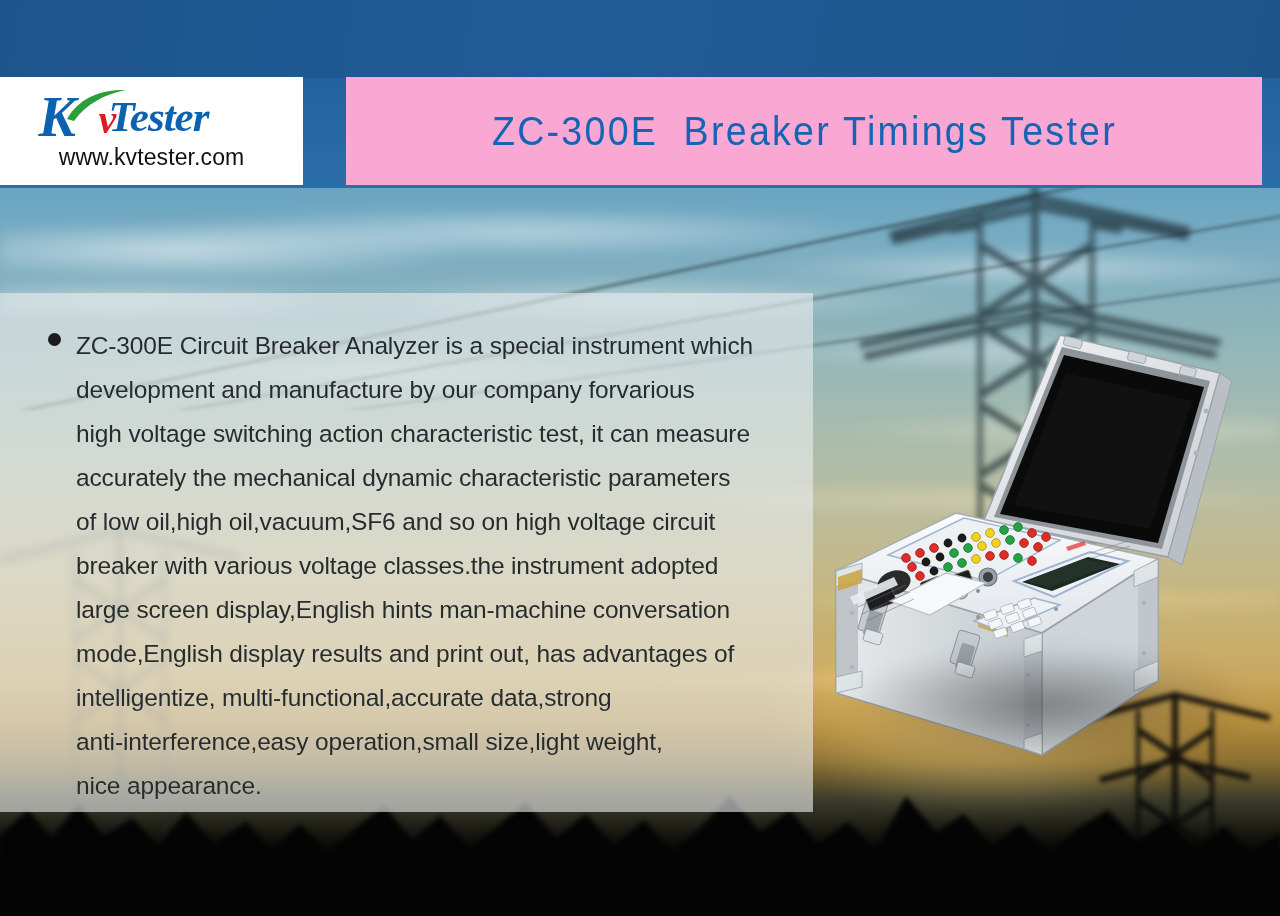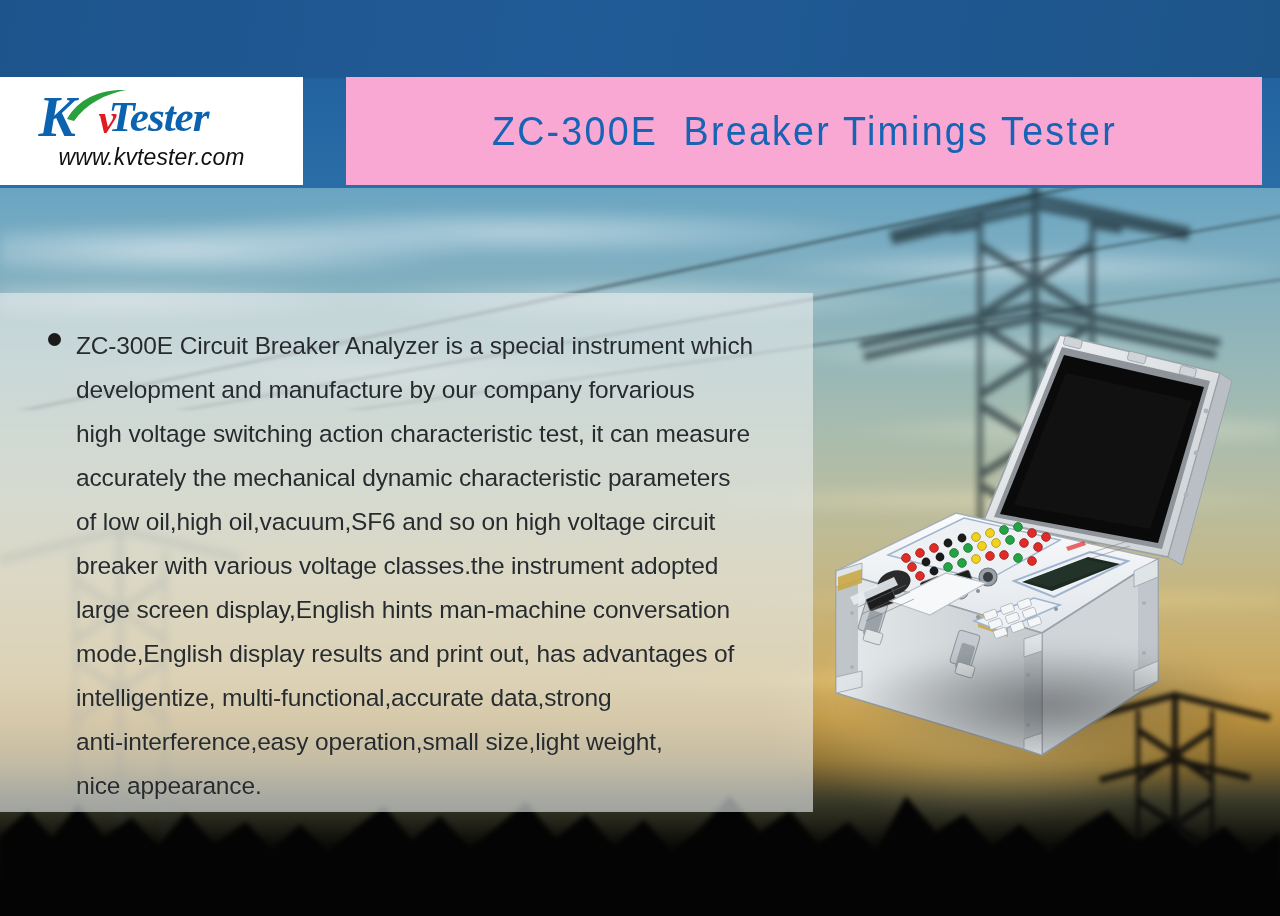--- a/index.html
+++ b/index.html
@@ -103,7 +103,7 @@
   }
   .logo-url{
     font-family:"Liberation Sans", sans-serif;
-    font-size:23px;color:#111;letter-spacing:.1px;text-align:center;font-style:italic;
+    font-size:23px;color:#111;letter-spacing:.1px;text-align:center;
   }
 
   

